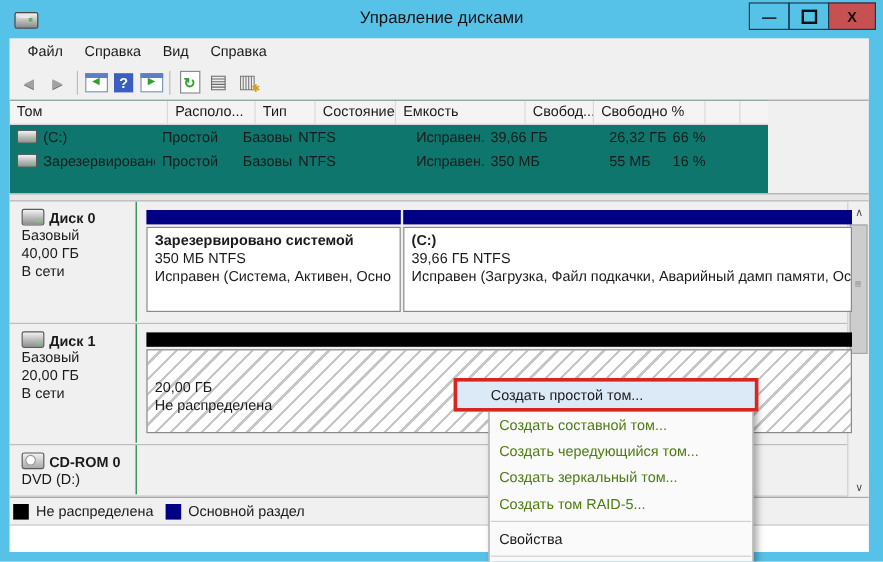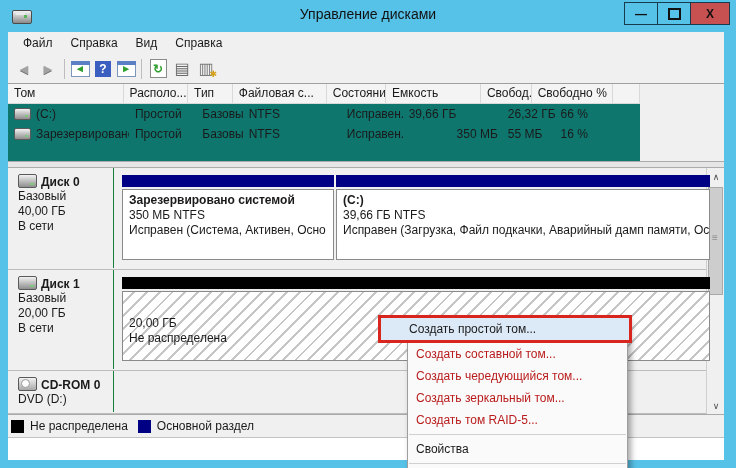--- a/index.html
+++ b/index.html
@@ -157,7 +157,6 @@
           <div class="th" style="width: 132px;">Том</div>
           <div class="th" style="width: 73px;">Располо...</div>
           <div class="th" style="width: 50px;">Тип</div>
-          <div class="th" style="width: 107px;">Файловая с...</div>
           <div class="th" style="width: 67px;">Состояние</div>
           <div class="th" style="width: 108px;">Емкость</div>
           <div class="th" style="width: 57px;">Свобод...</div>

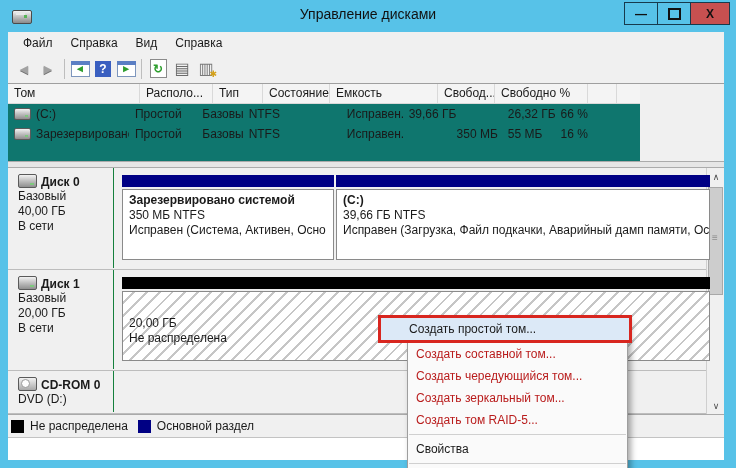--- a/index.html
+++ b/index.html
@@ -208,7 +208,7 @@
             <div class="td" style="width: 67px;">
               <span>Исправен...</span>
             </div>
-            <div class="td" style="width: 108px; justify-content: flex-end;">
+            <div class="td" style="width: 108px;">
               <span>350 МБ</span>
             </div>
             <div class="td" style="width: 57px;">

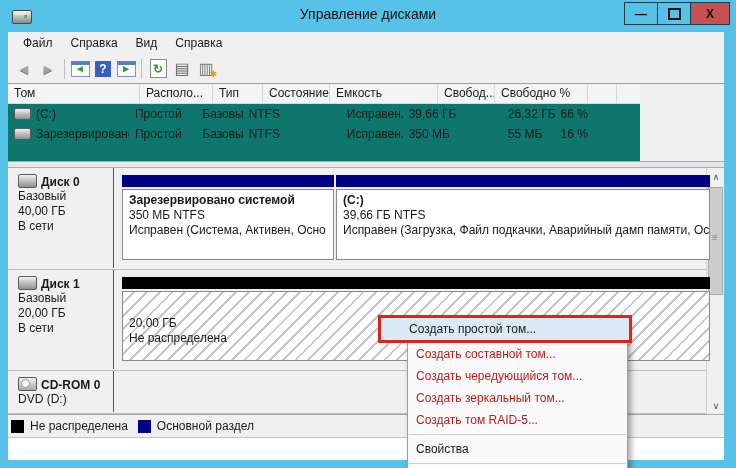--- a/index.html
+++ b/index.html
@@ -86,7 +86,7 @@
   .ctxmenu{position:absolute;left:407px;top:316px;width:221px;height:176px;background:#fafafa;border:1px solid #9e9e9e;box-shadow:3px 3px 6px rgba(0,0,0,.35);box-sizing:border-box;z-index:20;}
   .cmi{height:22px;line-height:22px;padding-left:8px;white-space:nowrap;overflow:hidden;}
   .cmi.first{height:26px;line-height:26px;background:#d9e7f7;}
-  .cmi.disabled{color:#b91c1c;}
+  .cmi.disabled{color:#4d7c0f;}
   .cmsep{height:1px;background:#d0d0d0;margin:3px 1px;}
 
   .annotation{position:absolute;left:378px;top:315px;width:254px;height:28px;background:#dce9f7;border:3px solid #d8261f;box-sizing:border-box;z-index:30;display:flex;align-items:center;padding-left:28px;white-space:nowrap;overflow:hidden;}

